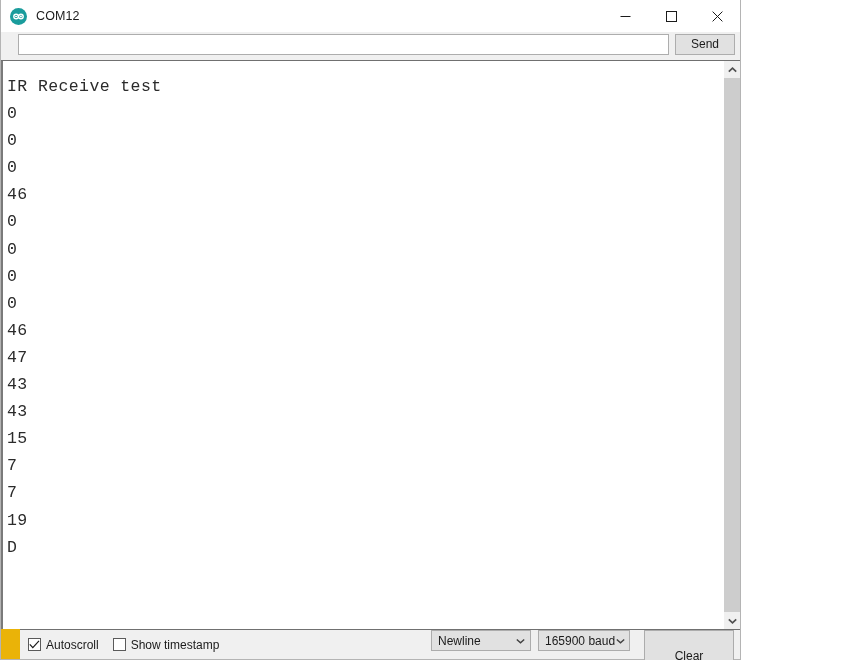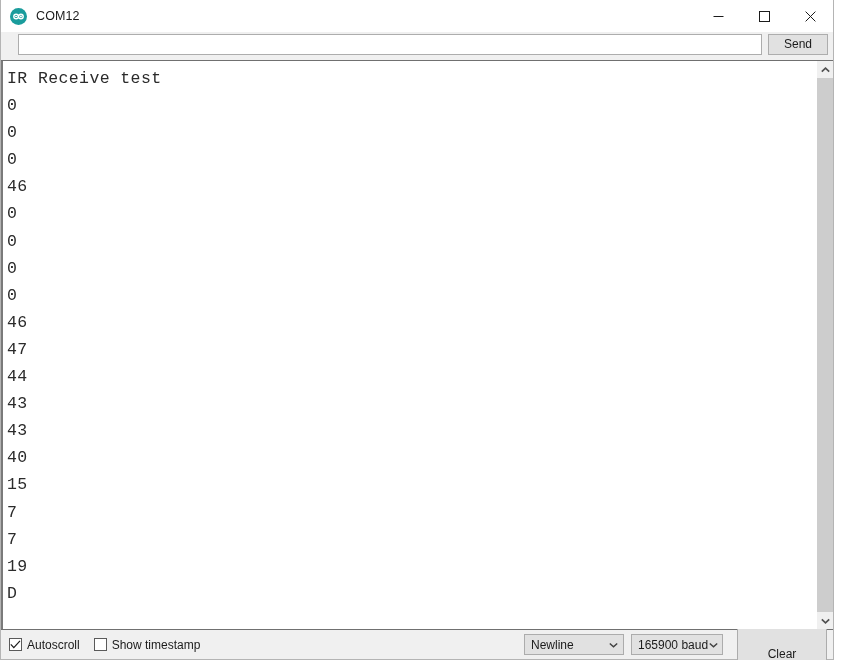--- a/index.html
+++ b/index.html
@@ -16,7 +16,7 @@
   }
 
   .window {
-    width: 834px;
+    width: 741px;
     height: 660px;
     display: flex;
     flex-direction: column;

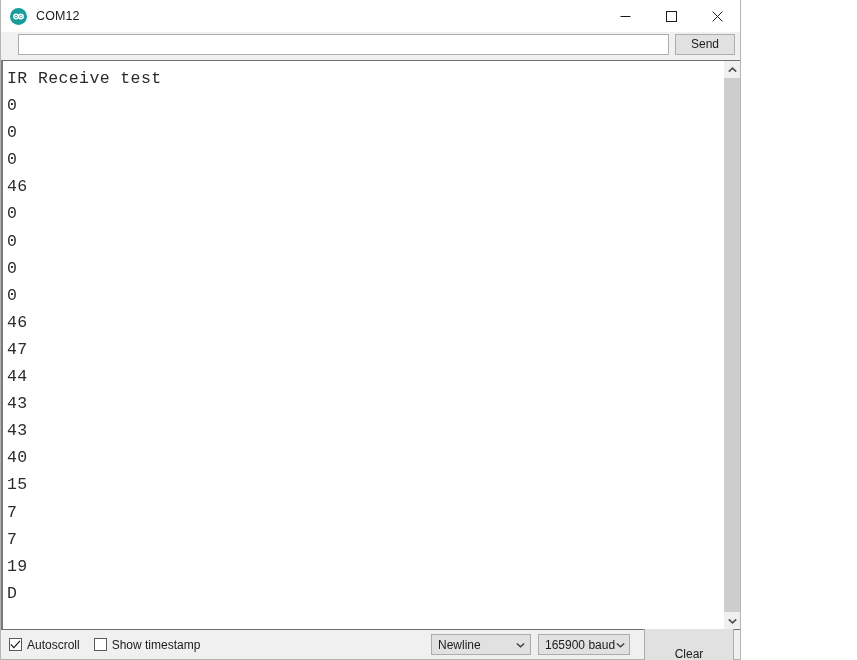--- a/index.html
+++ b/index.html
@@ -126,7 +126,7 @@
     flex: 1 1 auto;
     overflow: hidden;
     border-left: 2px solid #7a7a7a;
-    padding: 4px 0 0 4px;
+    padding: 12px 0 0 4px;
     box-sizing: border-box;
     background: #ffffff;
   }

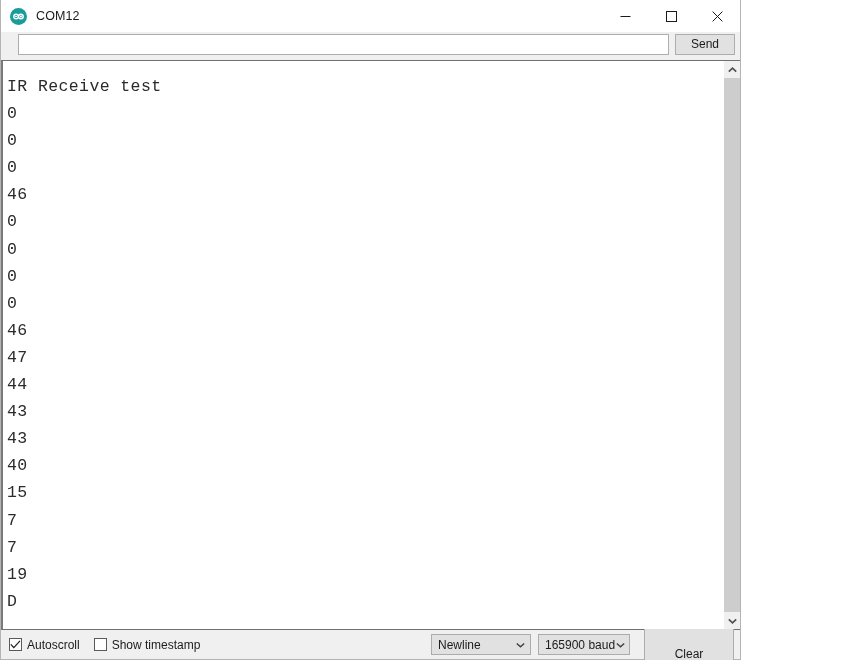--- a/index.html
+++ b/index.html
@@ -307,7 +307,6 @@
         <div class="line">0</div>
         <div class="line">46</div>
         <div class="line">47</div>
-        <div class="line">44</div>
         <div class="line">43</div>
         <div class="line">43</div>
         <div class="line">40</div>

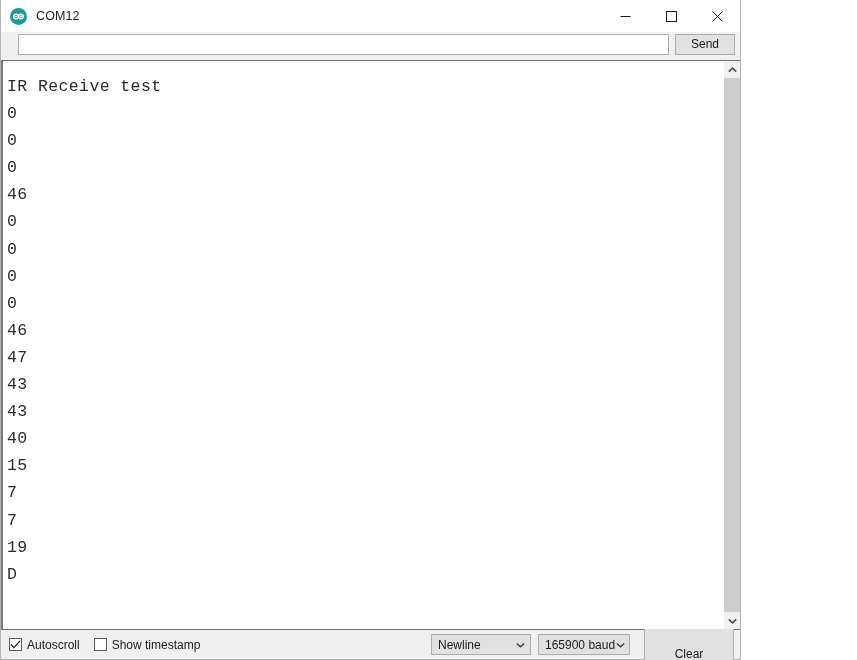--- a/index.html
+++ b/index.html
@@ -309,7 +309,6 @@
         <div class="line">47</div>
         <div class="line">43</div>
         <div class="line">43</div>
-        <div class="line">40</div>
         <div class="line">15</div>
         <div class="line">7</div>
         <div class="line">7</div>

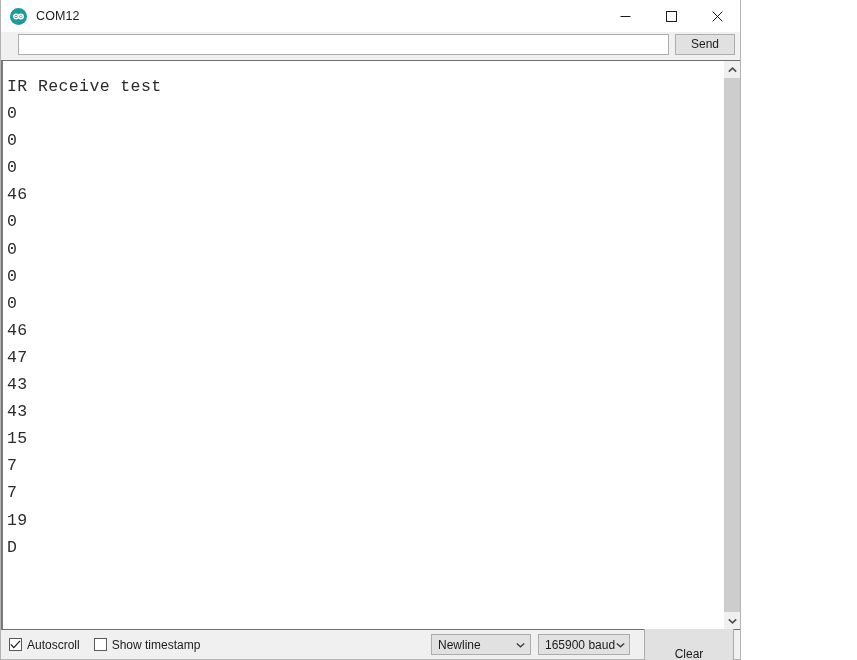--- a/index.html
+++ b/index.html
@@ -181,10 +181,10 @@
     background: #f0f0f0;
     border-top: 1px solid #707070;
     display: flex;
-    align-items: center;
     padding: 0 6px 0 8px;
     box-sizing: border-box;
     gap: 0;
+    margin-left: 19px;
   }
   .chk {
     display: flex;

